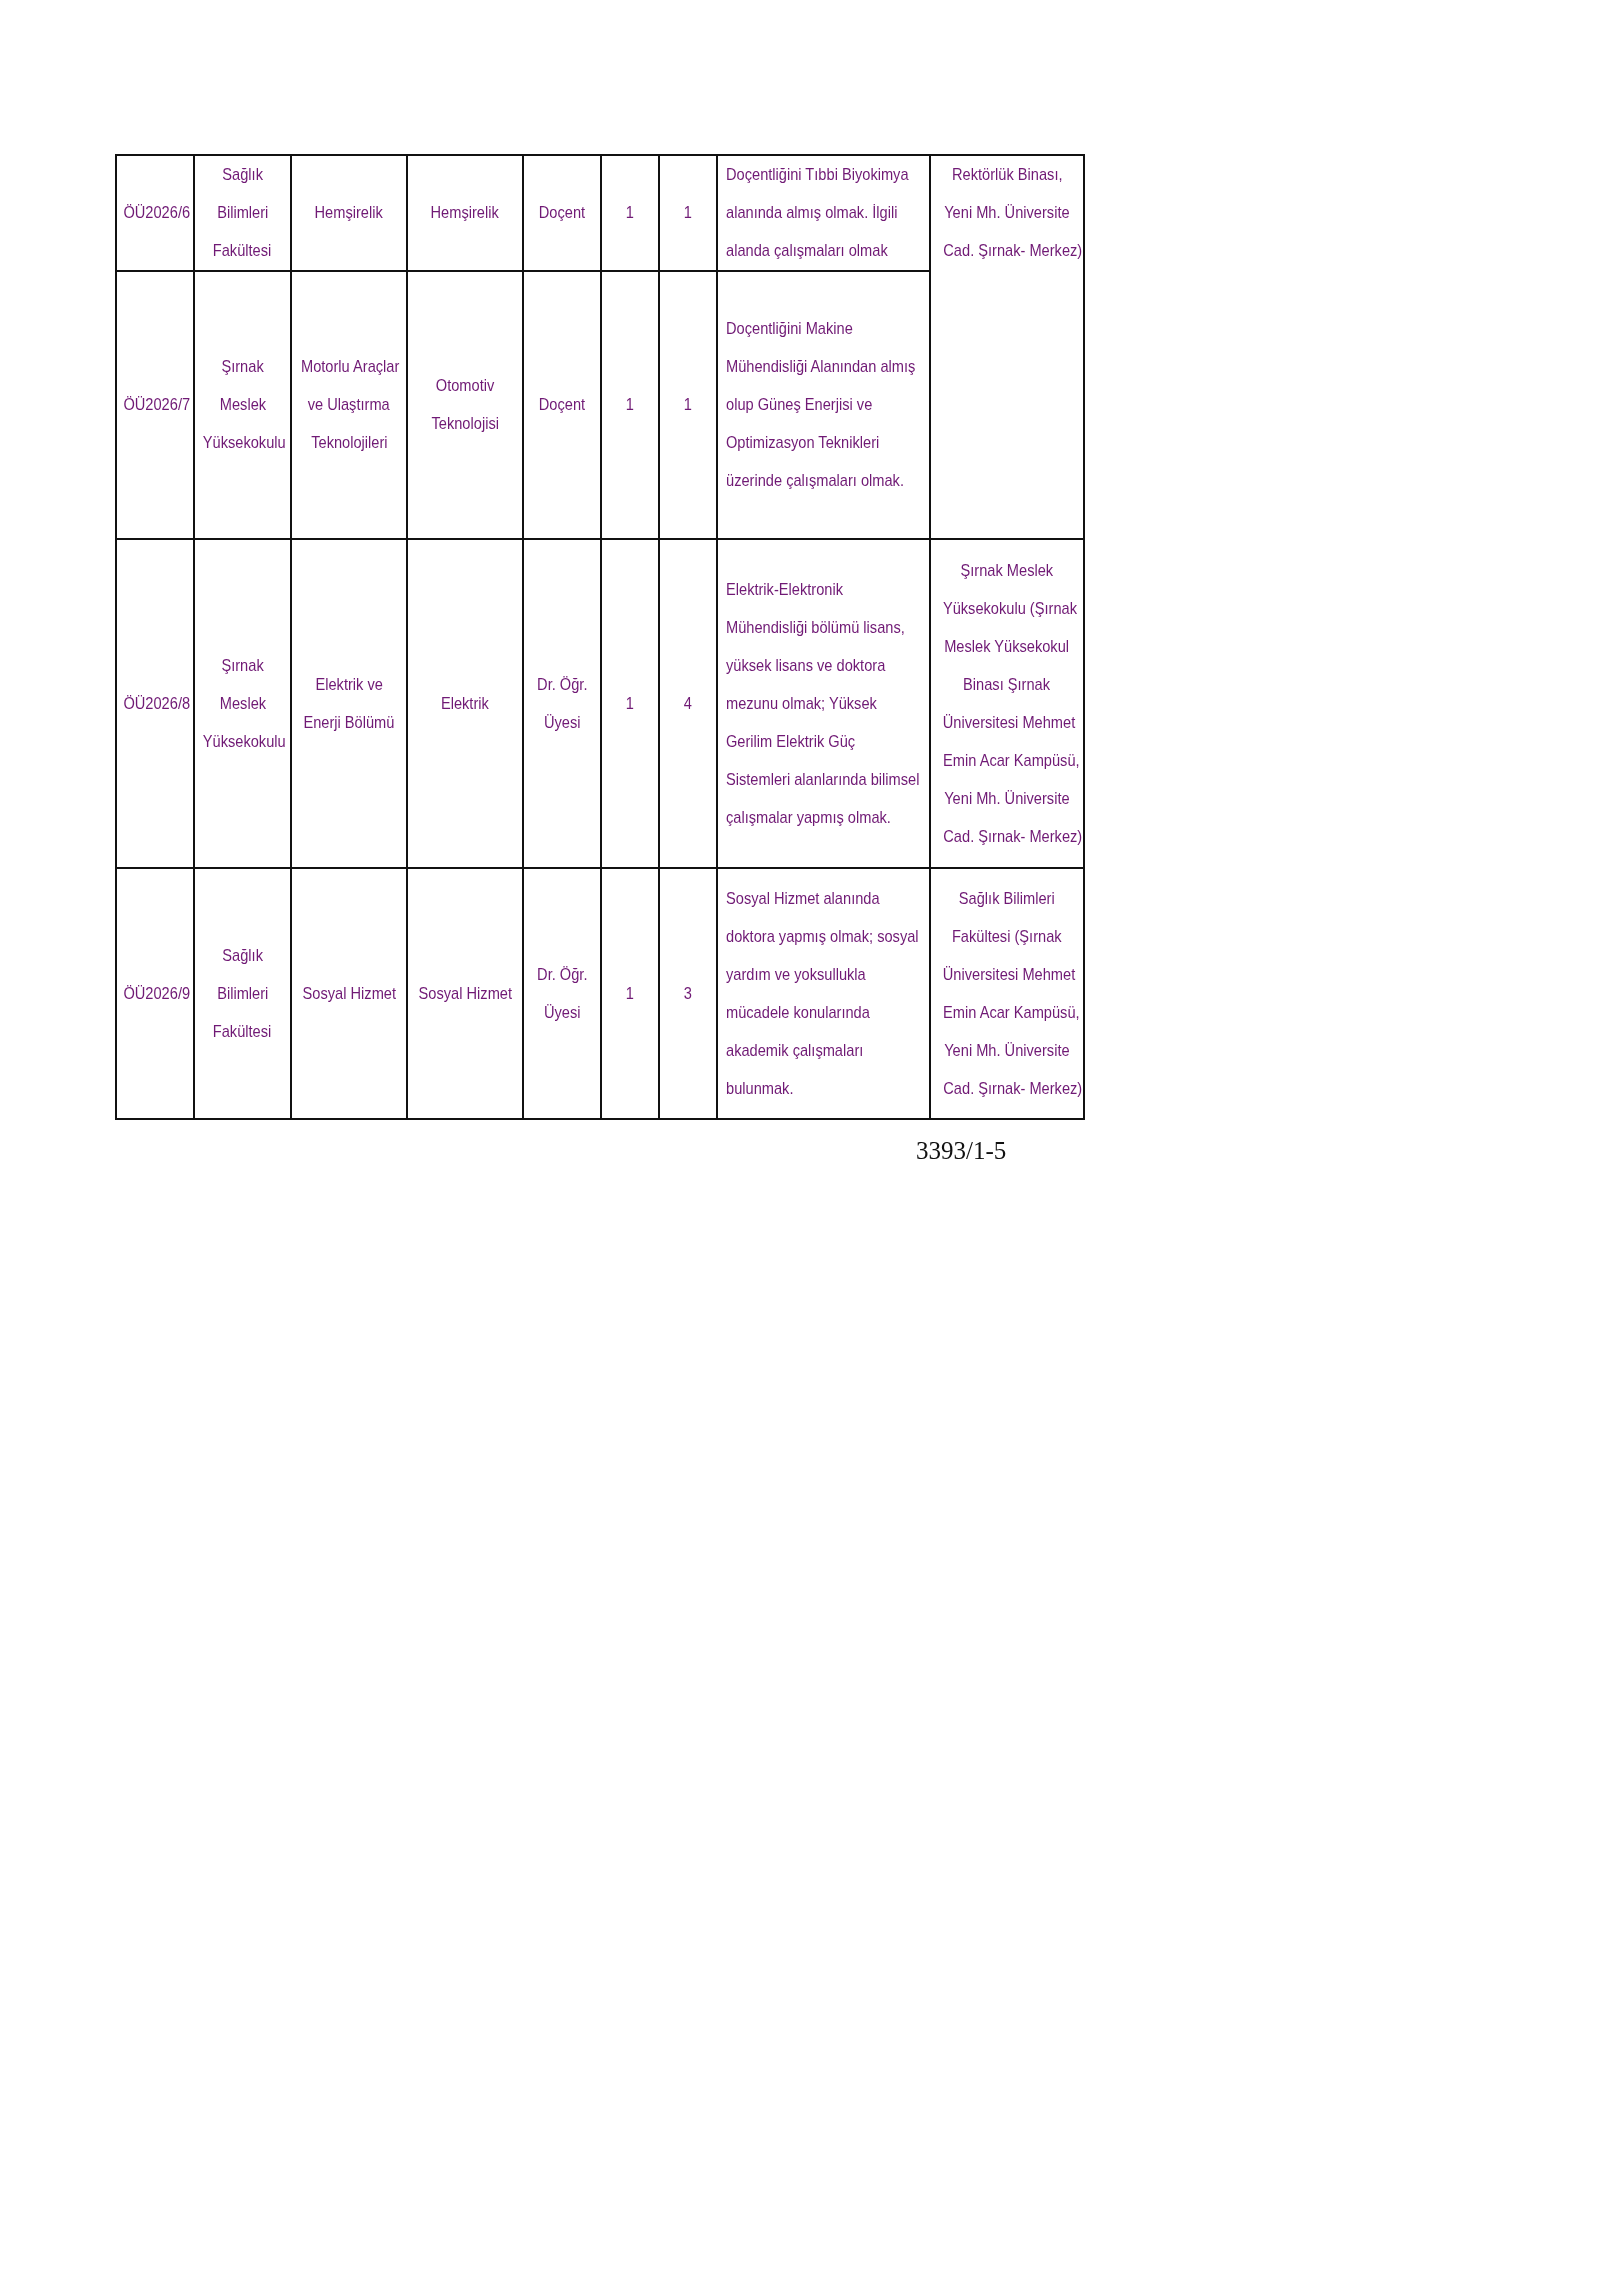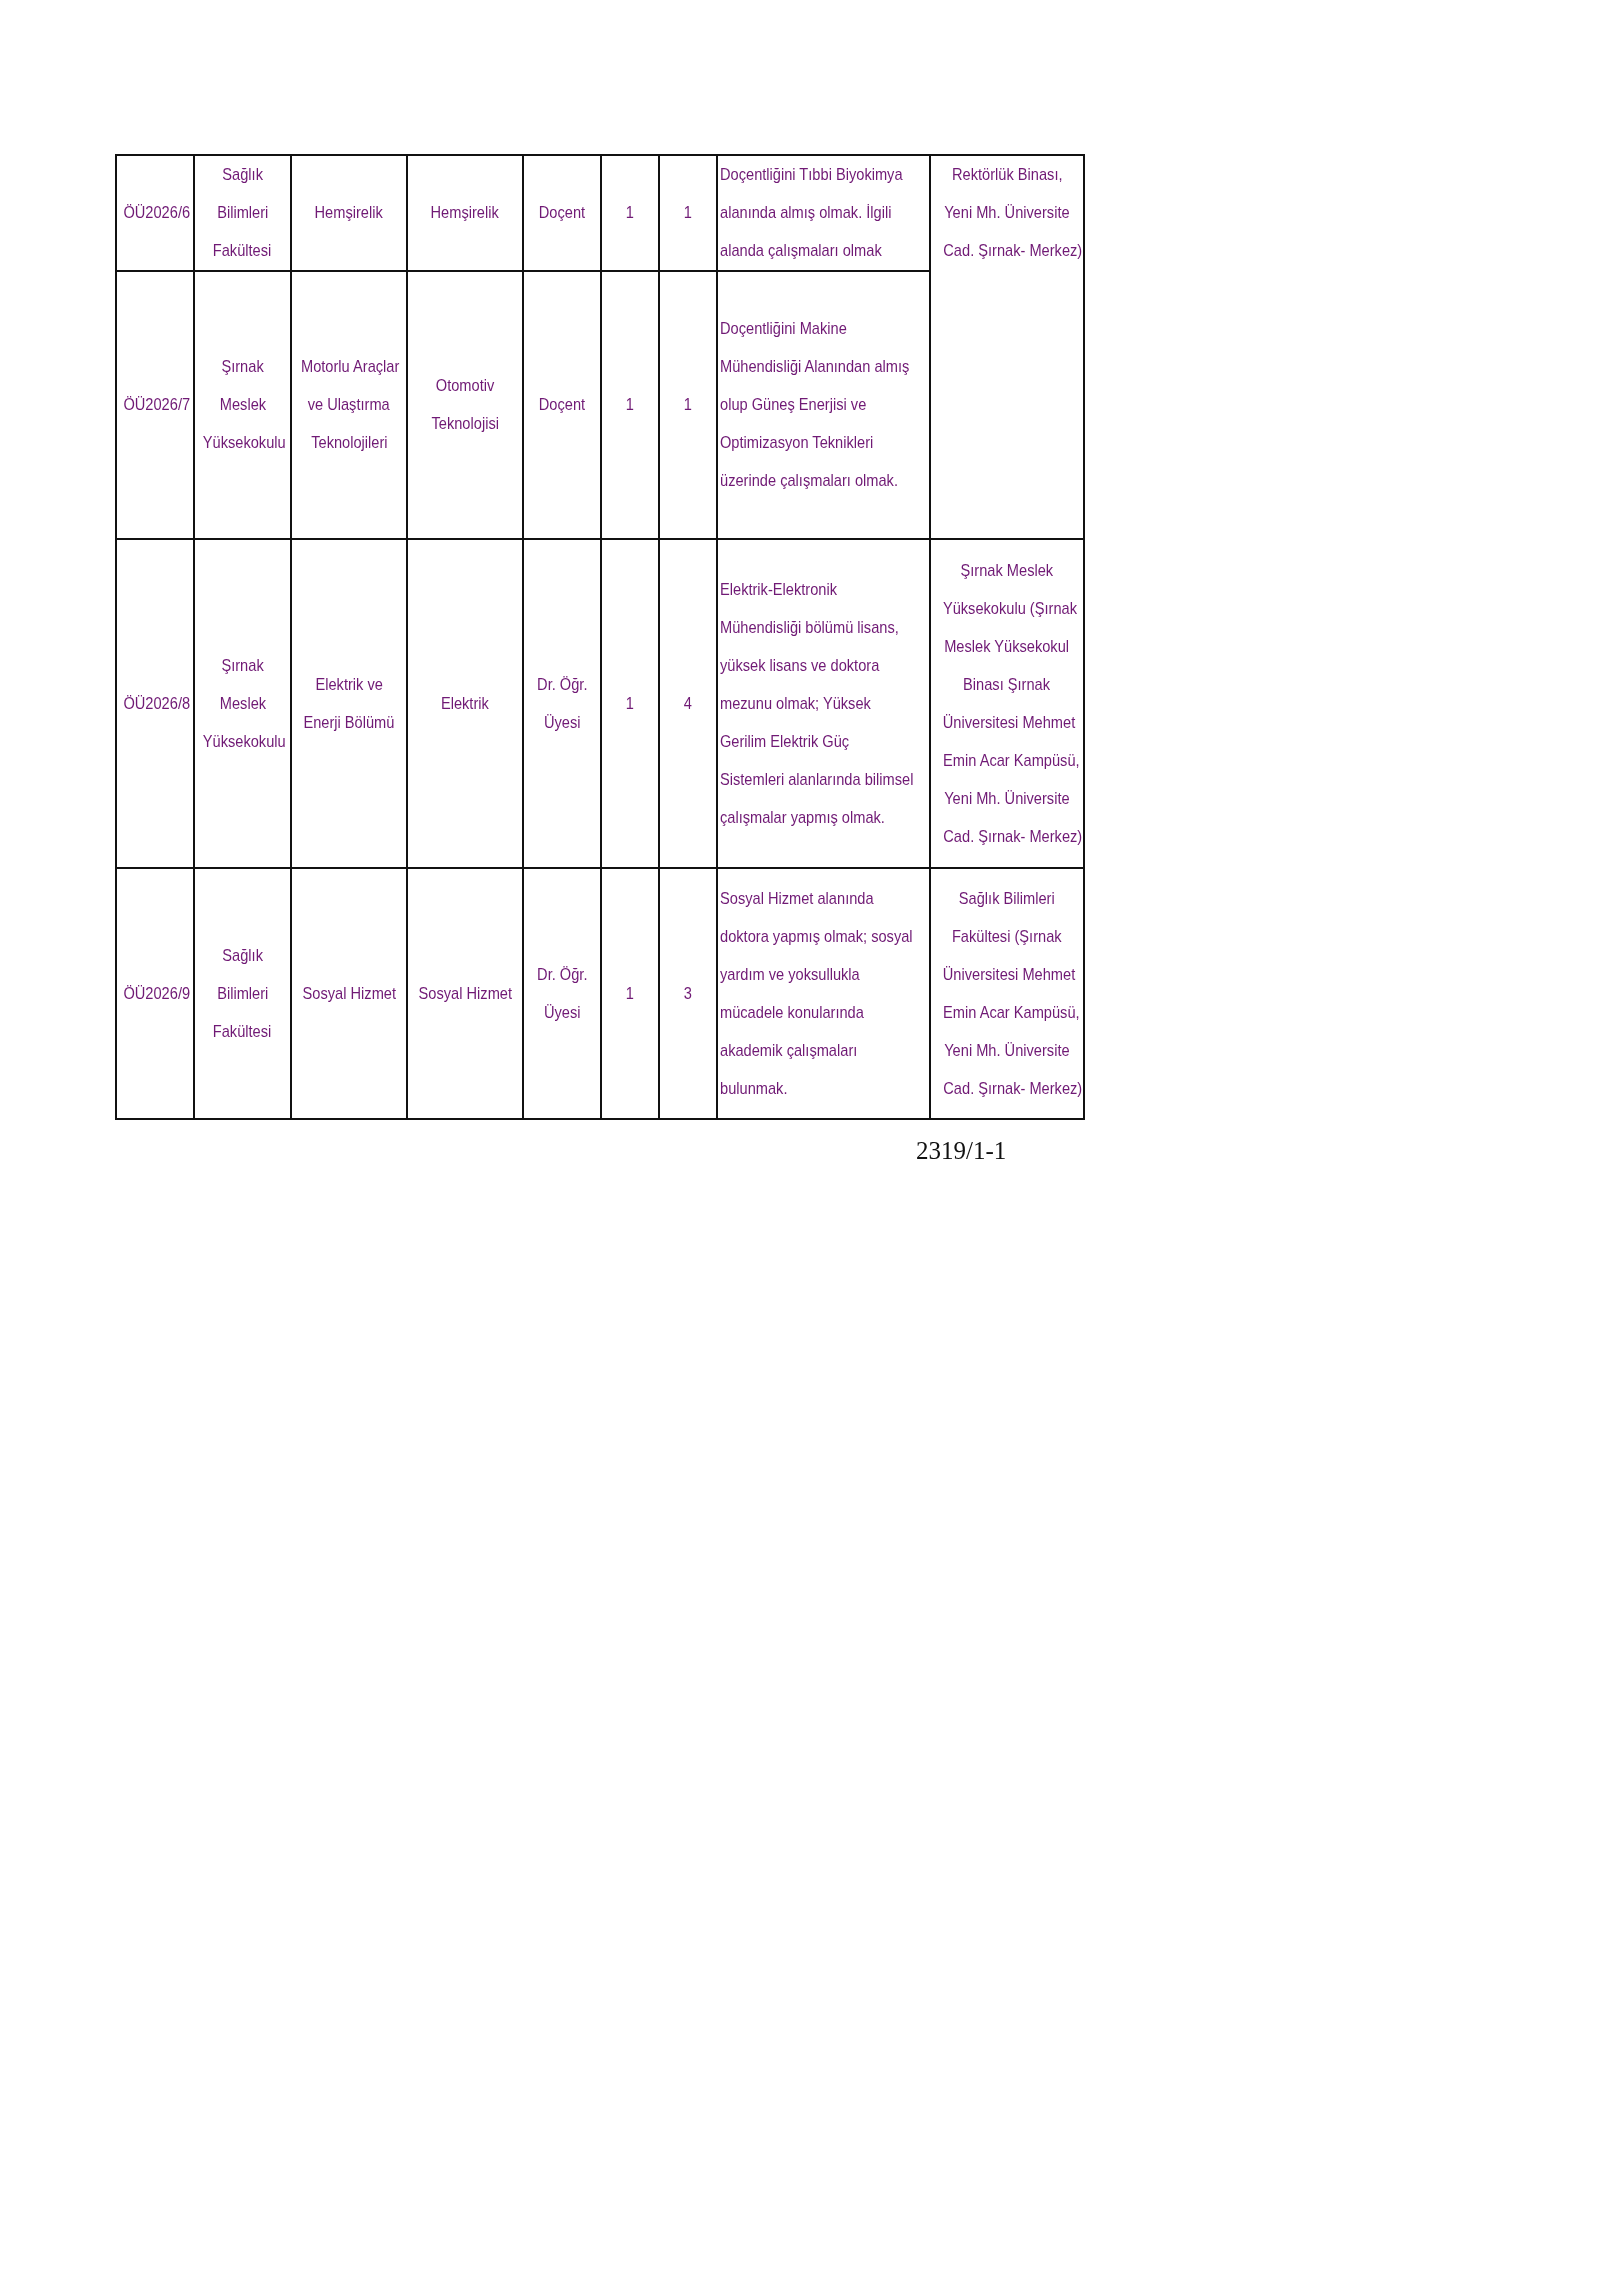--- a/index.html
+++ b/index.html
@@ -22,7 +22,7 @@
     overflow:hidden;
   }
   table.grid td .sq { display:inline-block; transform:scaleX(0.86); transform-origin:center; white-space:nowrap; }
-  table.grid td.desc { text-align:left; padding-left:2px; }
+  table.grid td.desc { text-align:left; padding-left:8px; }
   table.grid td.desc .sq { transform-origin:left; }
   .line { display:block; white-space:nowrap; }
   .page-num {

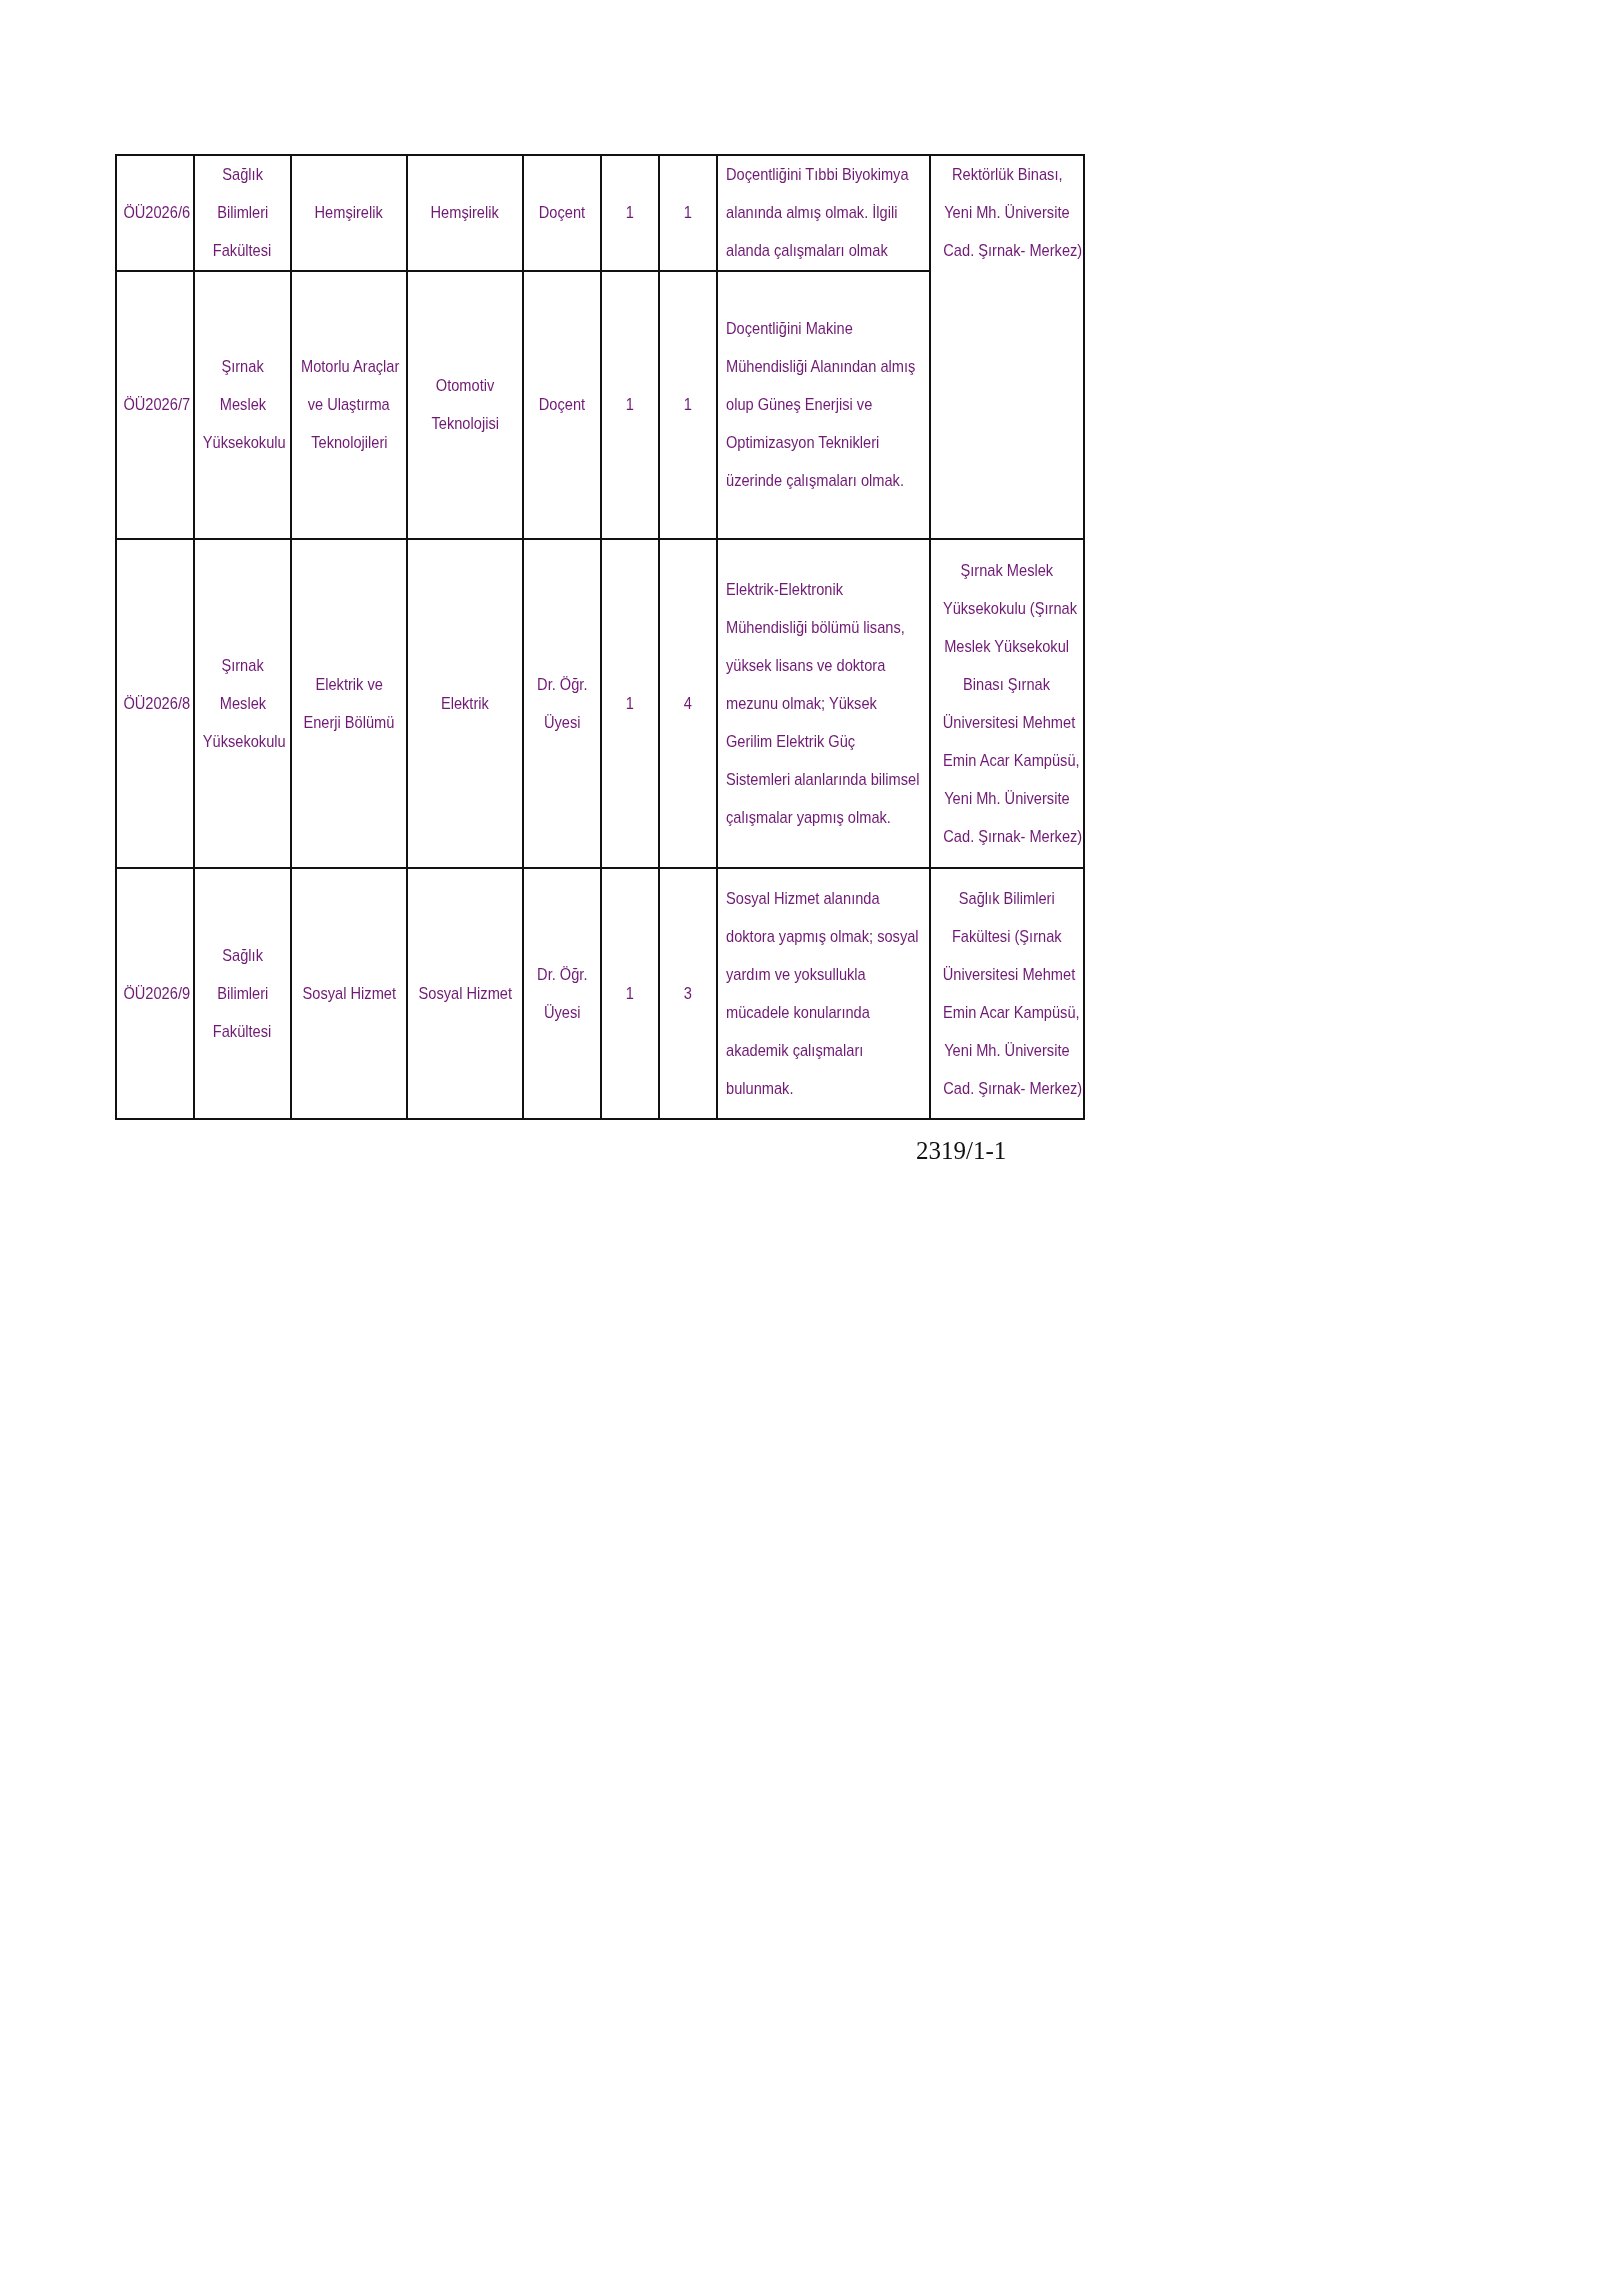--- a/index.html
+++ b/index.html
@@ -208,7 +208,7 @@
       </tbody>
   </table>
 
-  <div class="page-num">2319/1-1</div>
+  <div class="page-num">3393/1-5</div>
 </div>
 
 

